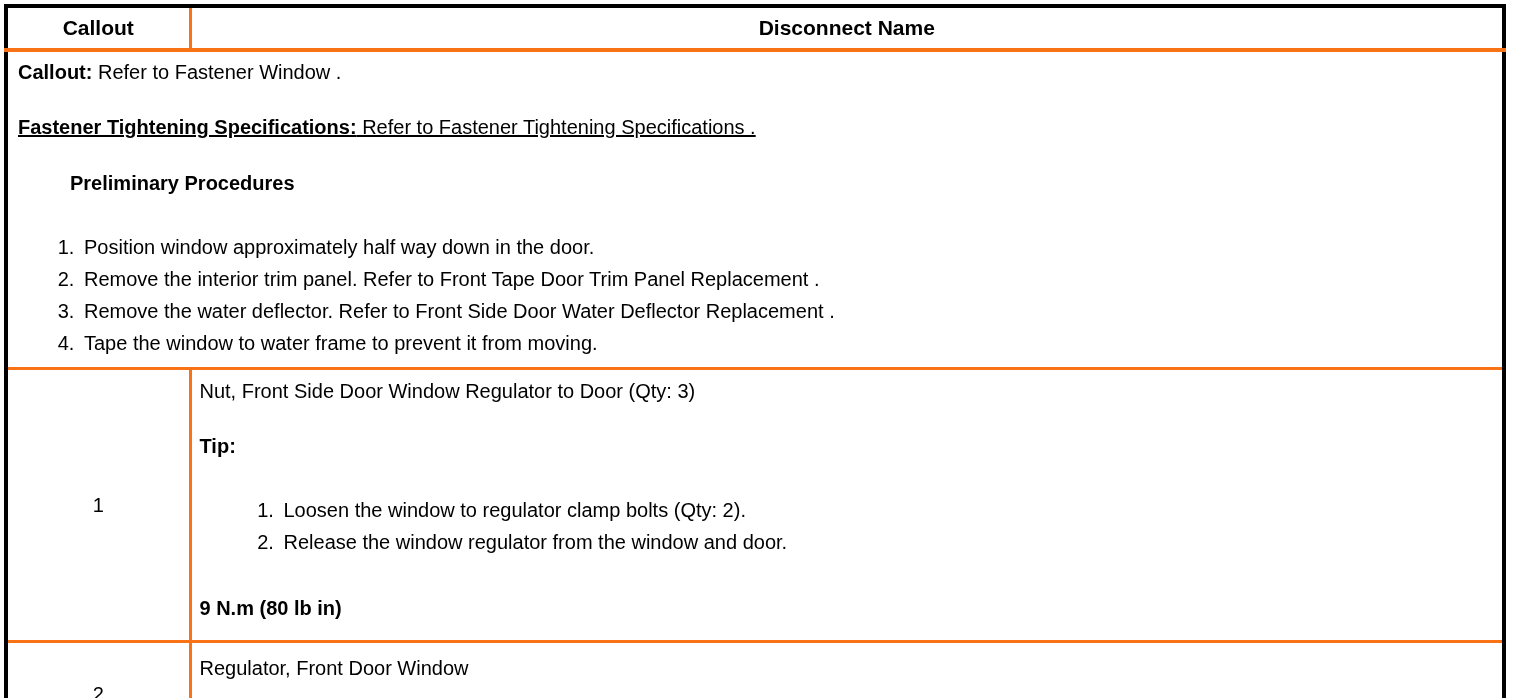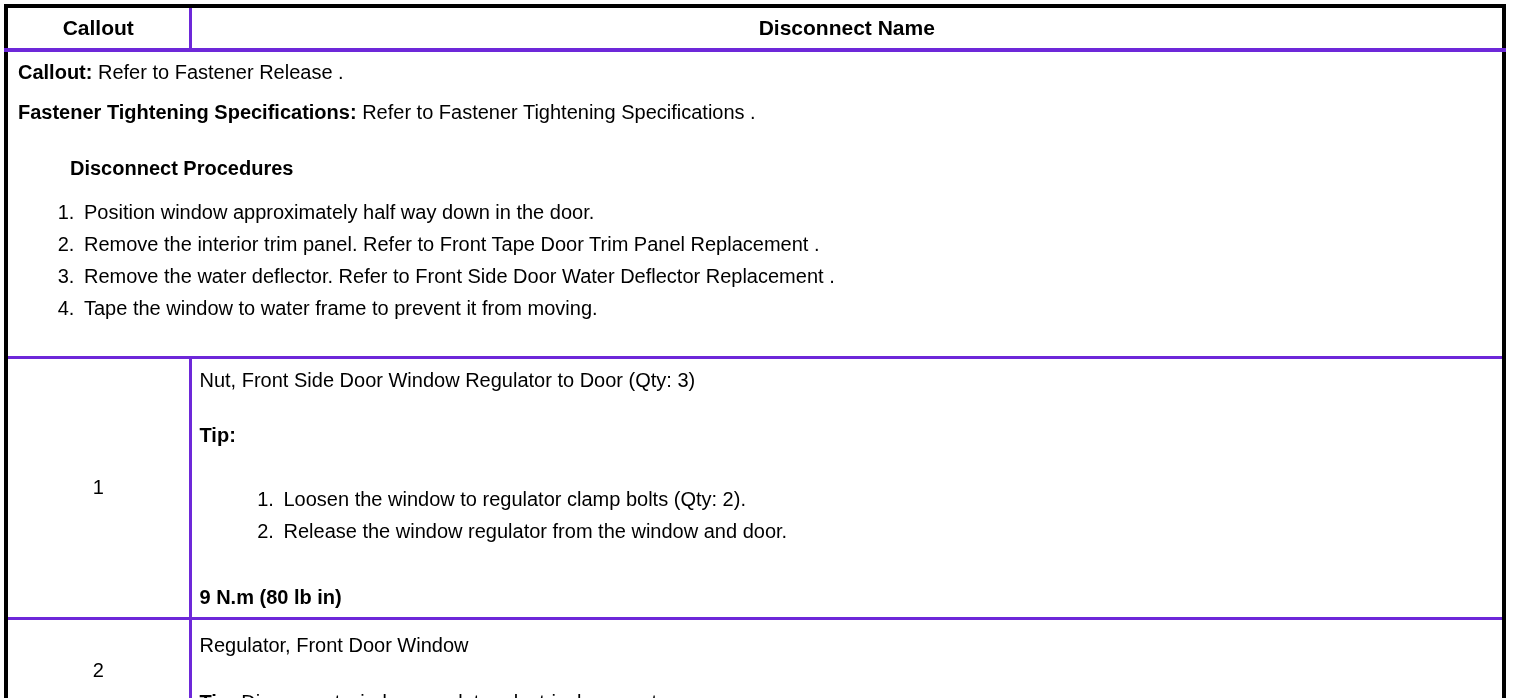--- a/index.html
+++ b/index.html
@@ -22,7 +22,7 @@
     color: #000000;
   }
   .doc-table td, .doc-table th {
-    border: 3px solid #6d28d9;
+    border: 3px solid #f97316;
     vertical-align: top;
     text-align: left;
     font-weight: normal;

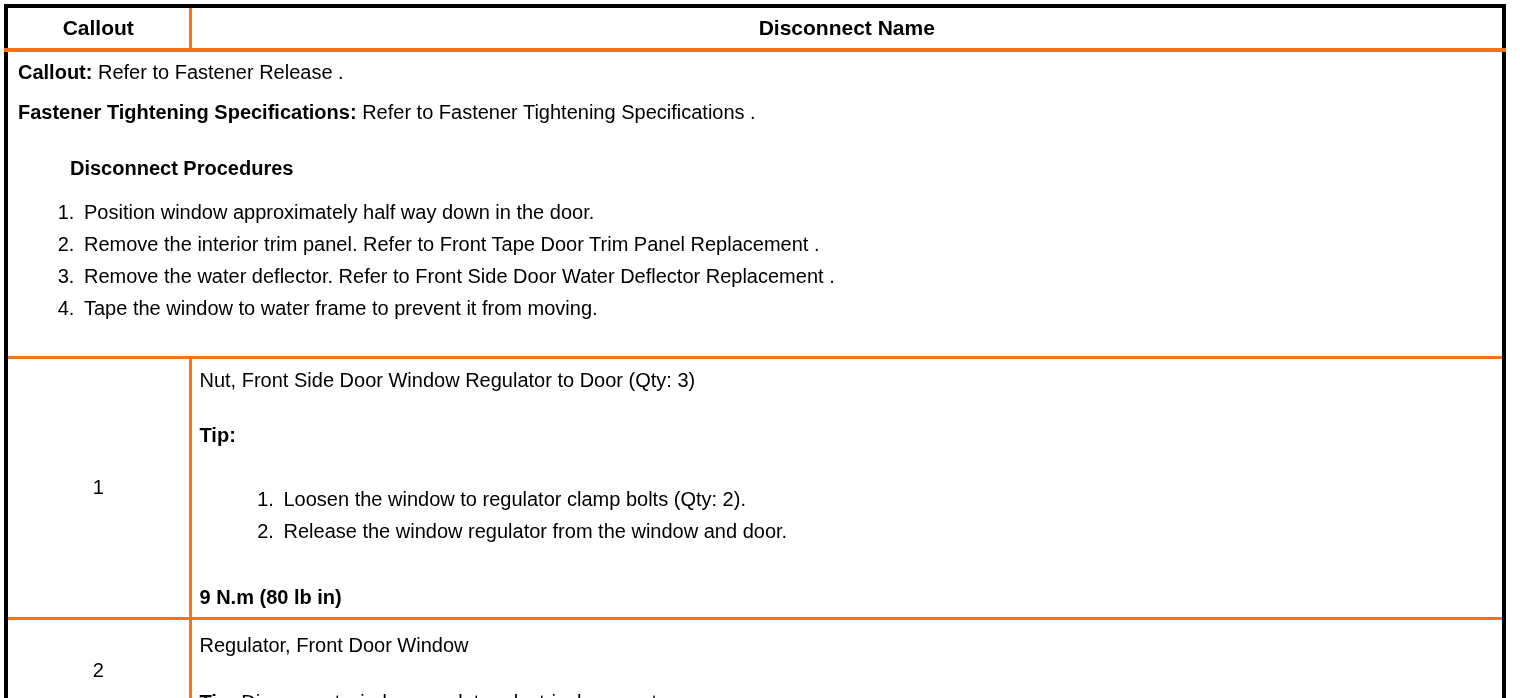--- a/index.html
+++ b/index.html
@@ -103,7 +103,7 @@
 
     <tr class="notice-row">
       <td class="notice-cell" colspan="2">
-        <p class="label-line"><span class="bold">Callout:</span><span> Refer to Fastener Release .</span></p>
+        <p class="label-line"><span class="bold">Callout:</span><span> Refer to Fastener Window .</span></p>
         <p class="label-line spaced"><span class="bold">Fastener Tightening Specifications:</span><span> Refer to Fastener Tightening Specifications .</span></p>
         <p class="sub-heading">Disconnect Procedures</p>
         <ol class="step-list">

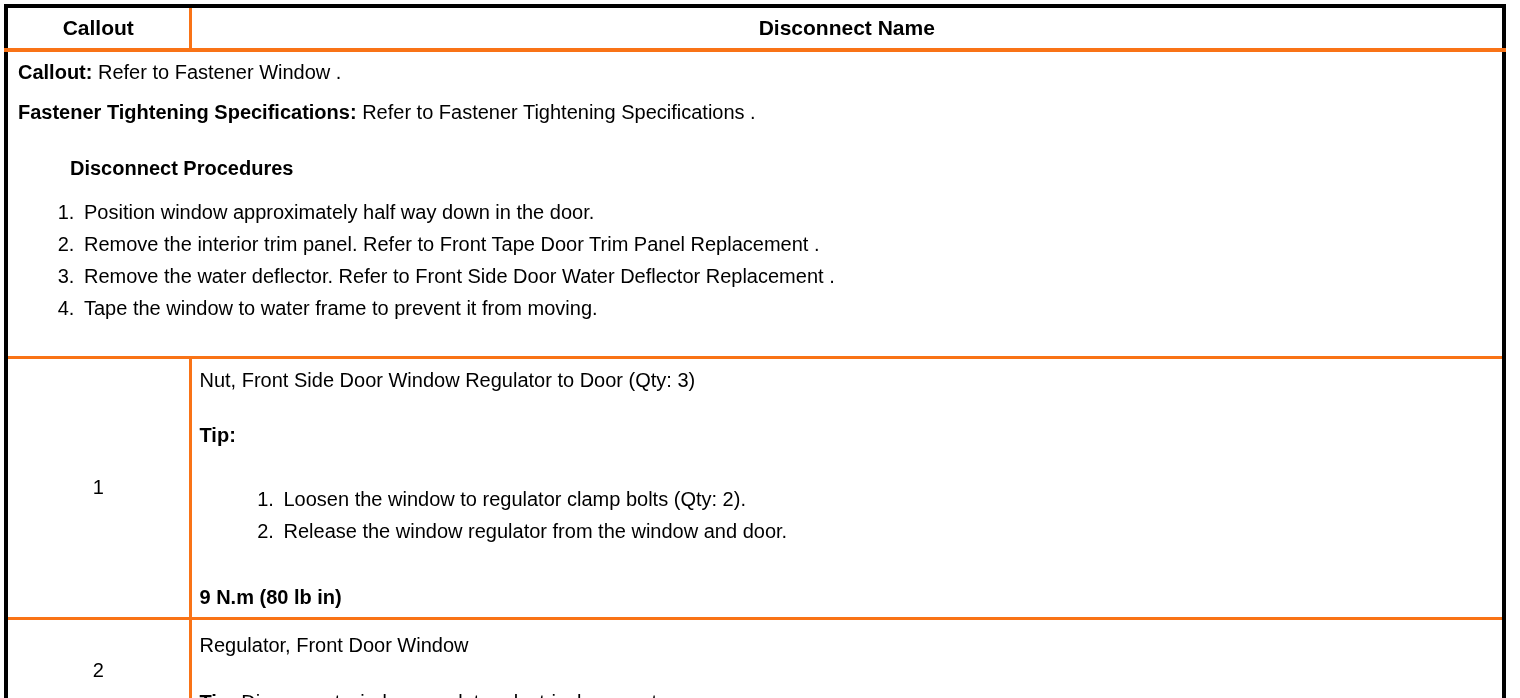--- a/index.html
+++ b/index.html
@@ -53,7 +53,7 @@
   tr.component-row-2 td { height: 96px; }
 
   p.label-line { margin: 0; }
-  p.spaced { margin-top: 17px; }
+  p.spaced { margin-top: 32px; text-decoration: underline; }
   .bold { font-weight: bold; }
   p.sub-heading {
     margin-top: 33px;

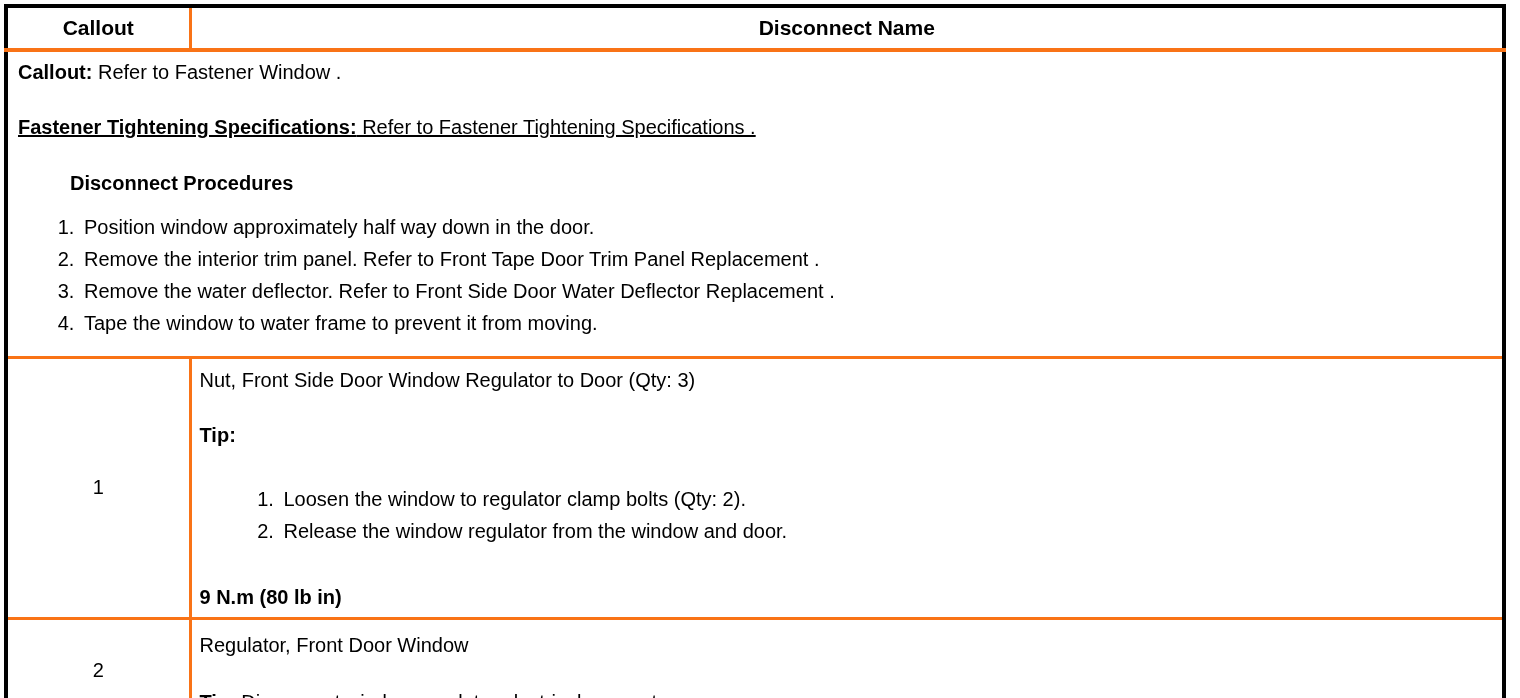--- a/index.html
+++ b/index.html
@@ -105,7 +105,7 @@
       <td class="notice-cell" colspan="2">
         <p class="label-line"><span class="bold">Callout:</span><span> Refer to Fastener Window .</span></p>
         <p class="label-line spaced"><span class="bold">Fastener Tightening Specifications:</span><span> Refer to Fastener Tightening Specifications .</span></p>
-        <p class="sub-heading">Disconnect Procedures</p>
+        <p class="sub-heading">Preliminary Procedures</p>
         <ol class="step-list">
           <li>Position window approximately half way down in the door.</li>
           <li>Remove the interior trim panel. Refer to Front Tape Door Trim Panel Replacement .</li>

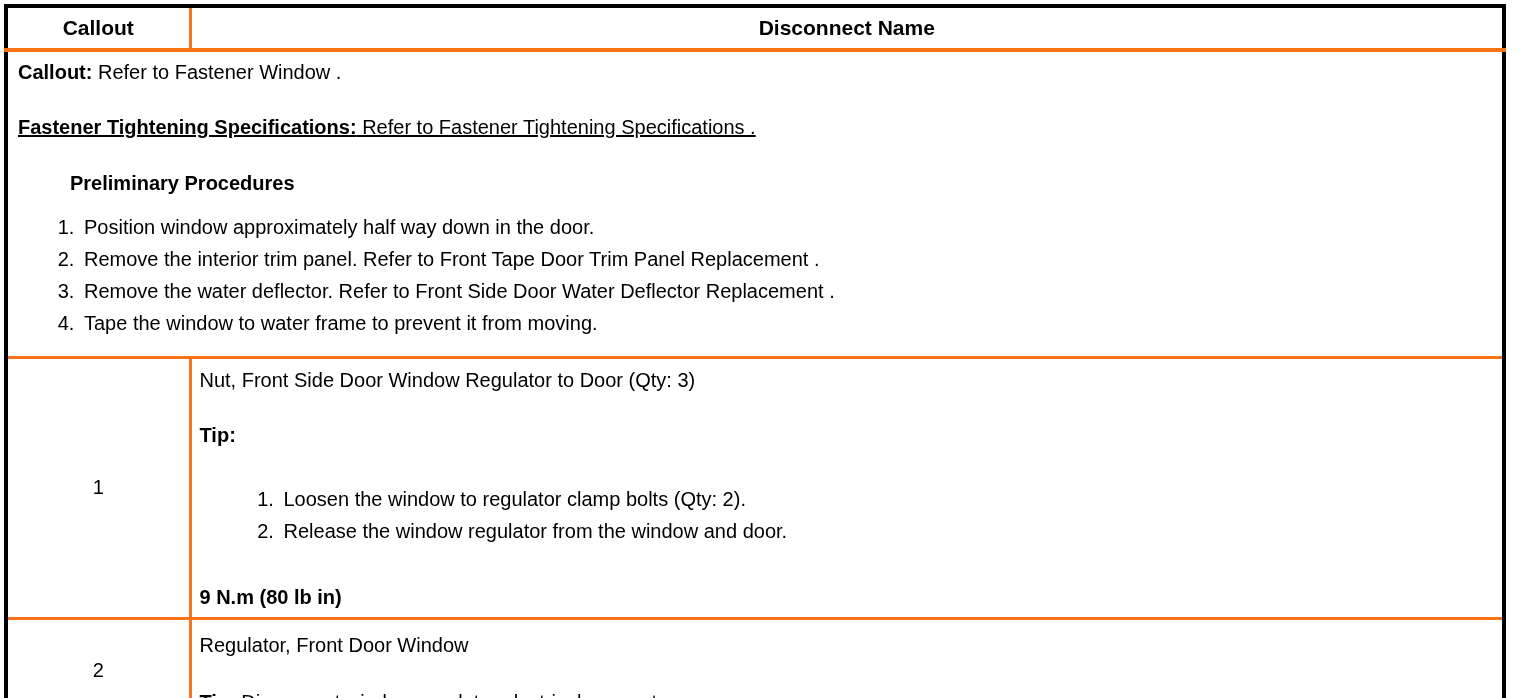--- a/index.html
+++ b/index.html
@@ -61,7 +61,7 @@
     font-weight: bold;
   }
   ol.step-list {
-    margin-top: 16px;
+    margin-top: 36px;
     padding-left: 62px;
     list-style: decimal outside;
   }

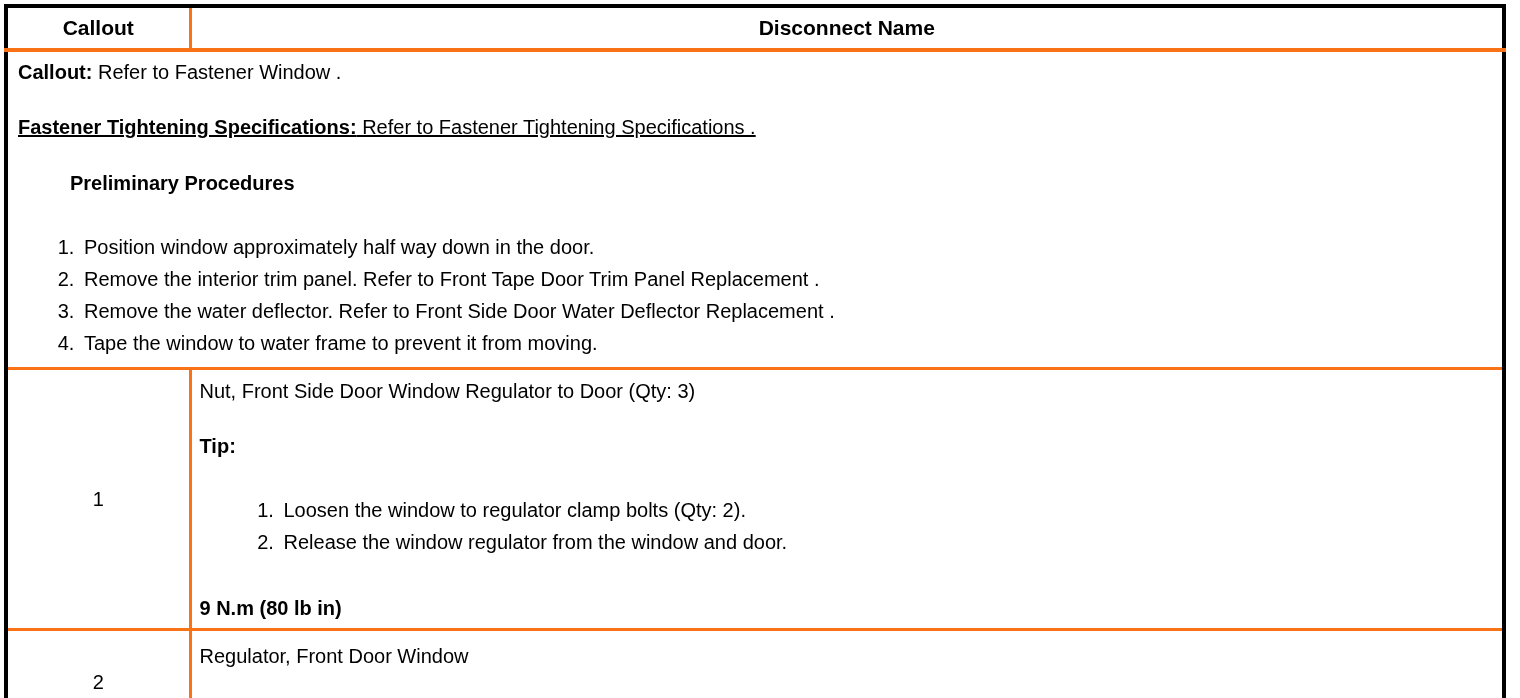--- a/index.html
+++ b/index.html
@@ -47,7 +47,7 @@
     font-size: 20px;
   }
   td.component-cell {
-    padding: 10px 10px 8px 8px;
+    padding: 10px 10px 20px 8px;
   }
   tr.component-row-1 td { height: 235px; }
   tr.component-row-2 td { height: 96px; }

